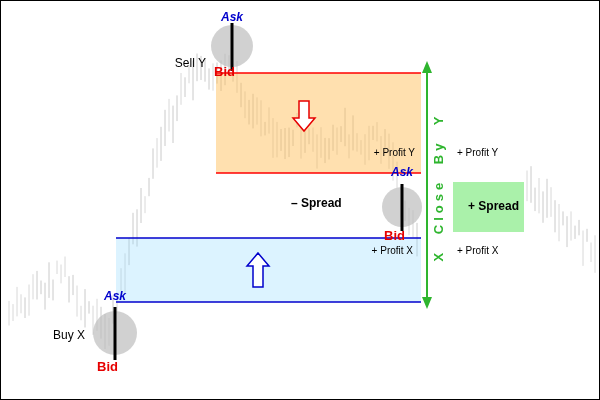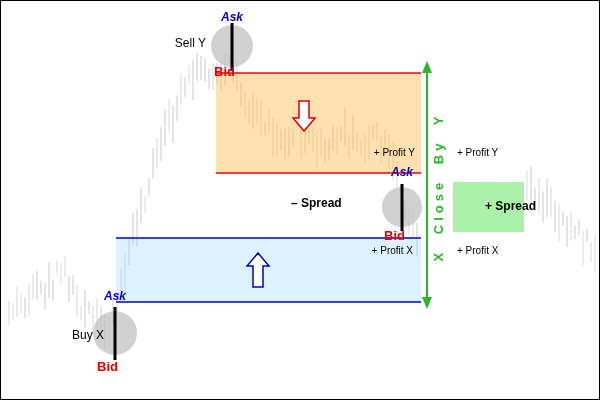--- a/index.html
+++ b/index.html
@@ -198,7 +198,7 @@
   </svg>
 
   <div class="lbl ask" style="left:213px;top:10px">Ask</div>
-  <div class="lbl pos-name right-align" style="left:155px;top:36px;width:50px">Sell Y</div>
+  <div class="lbl pos-name right-align" style="left:155px;top:56px;width:50px">Sell Y</div>
   <div class="lbl bid" style="left:213px;top:64px">Bid</div>
 
   <div class="lbl ask" style="left:383px;top:165px">Ask</div>

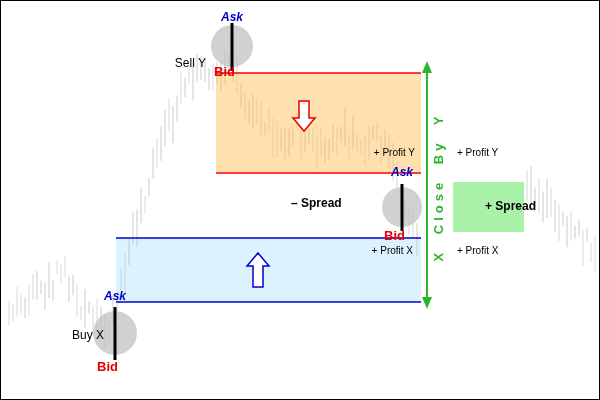--- a/index.html
+++ b/index.html
@@ -33,7 +33,8 @@
   }
   .plus-spread{
     position:absolute;left:452px;top:199px;width:83px;
-    text-align:right;
+    text-align:left;
+    padding-left:15px;
   }
 </style>
 </head>

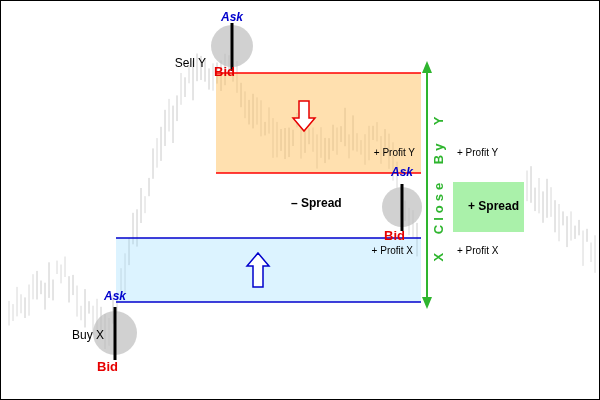--- a/index.html
+++ b/index.html
@@ -206,7 +206,7 @@
   <div class="lbl bid" style="left:383px;top:228px">Bid</div>
 
   <div class="lbl ask" style="left:96px;top:289px">Ask</div>
-  <div class="lbl pos-name right-align" style="left:55px;top:328px;width:48px">Buy X</div>
+  <div class="lbl pos-name right-align" style="left:36px;top:328px;width:48px">Buy X</div>
   <div class="lbl bid" style="left:96px;top:359px">Bid</div>
 
   <div class="lbl profit right-align" style="left:354px;top:147px;width:60px">+ Profit Y</div>

